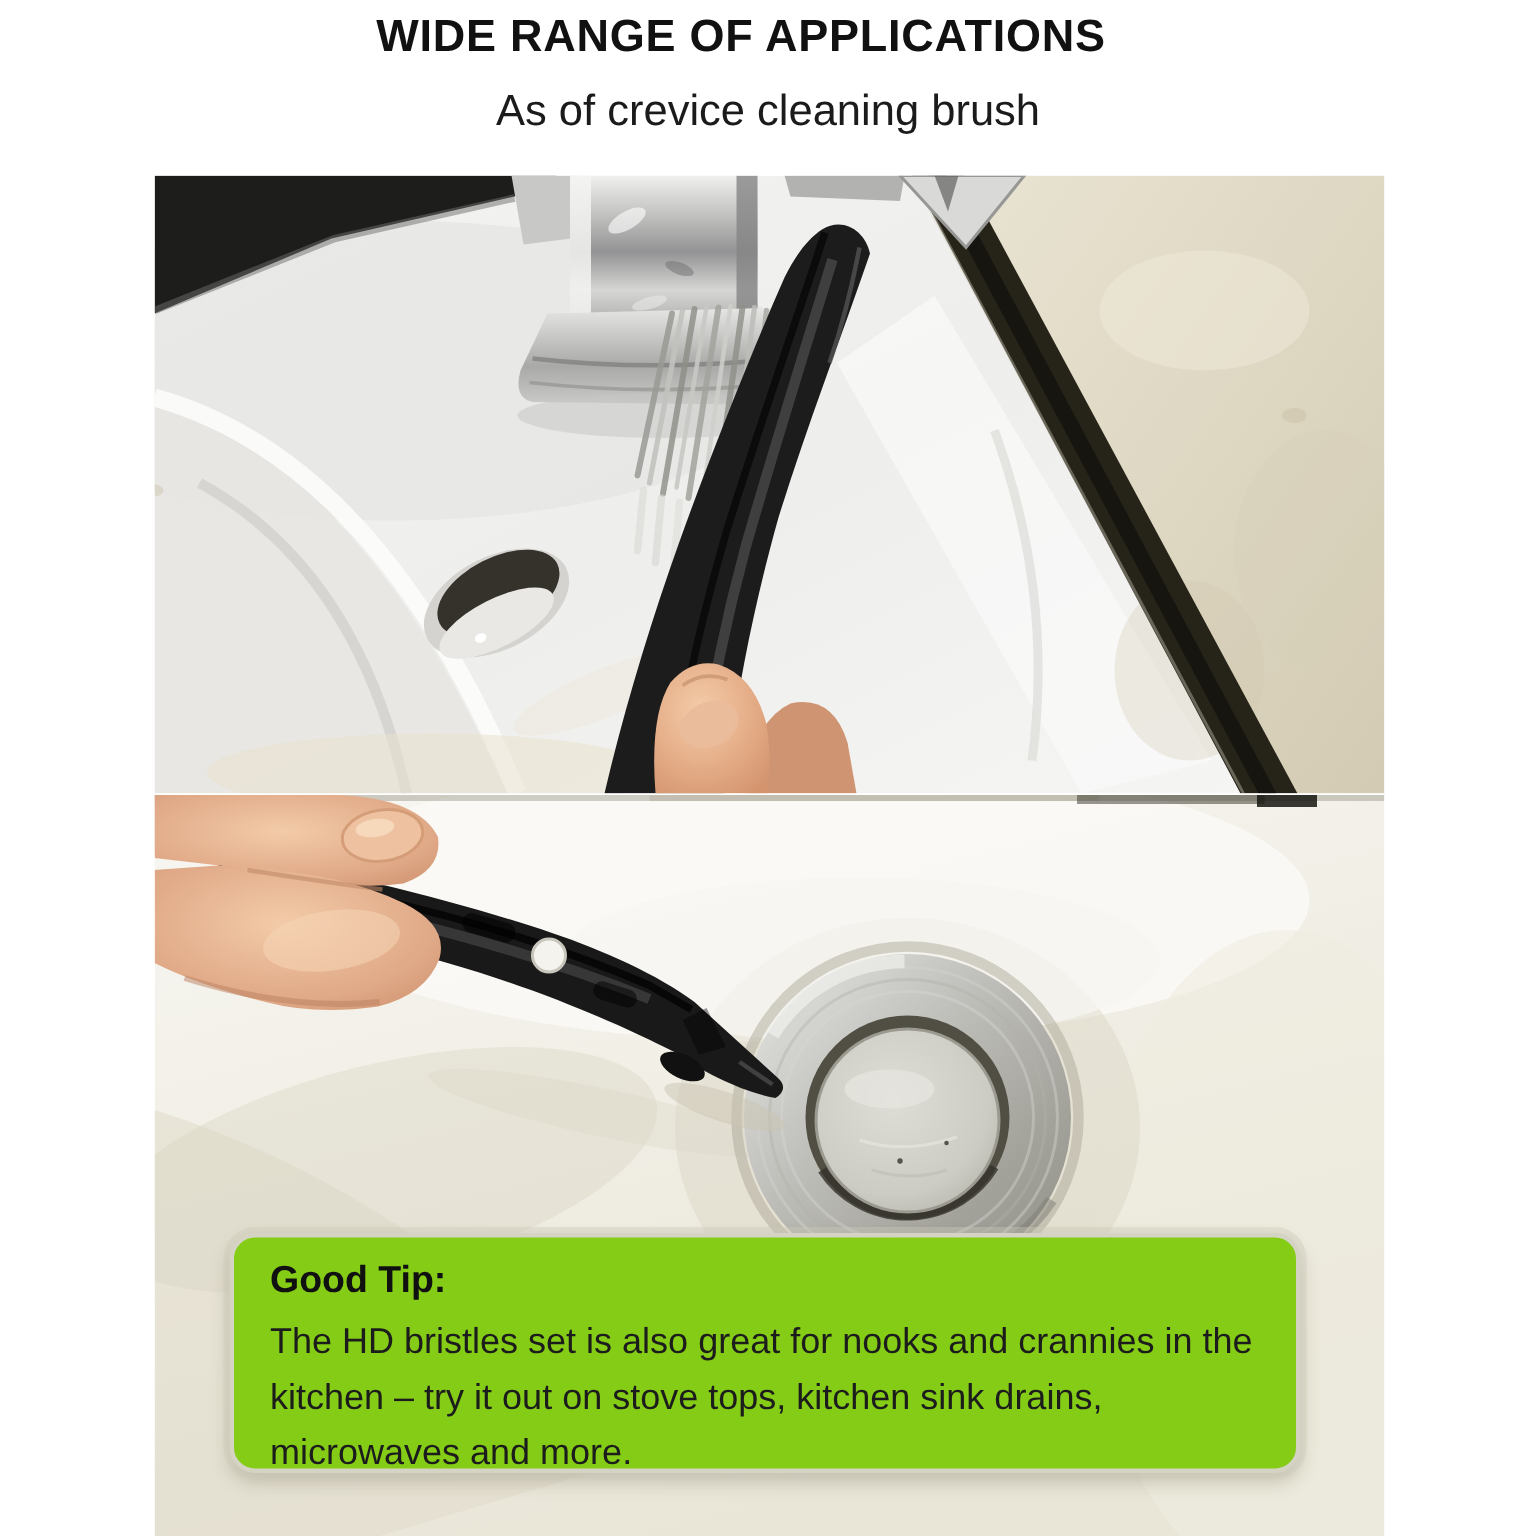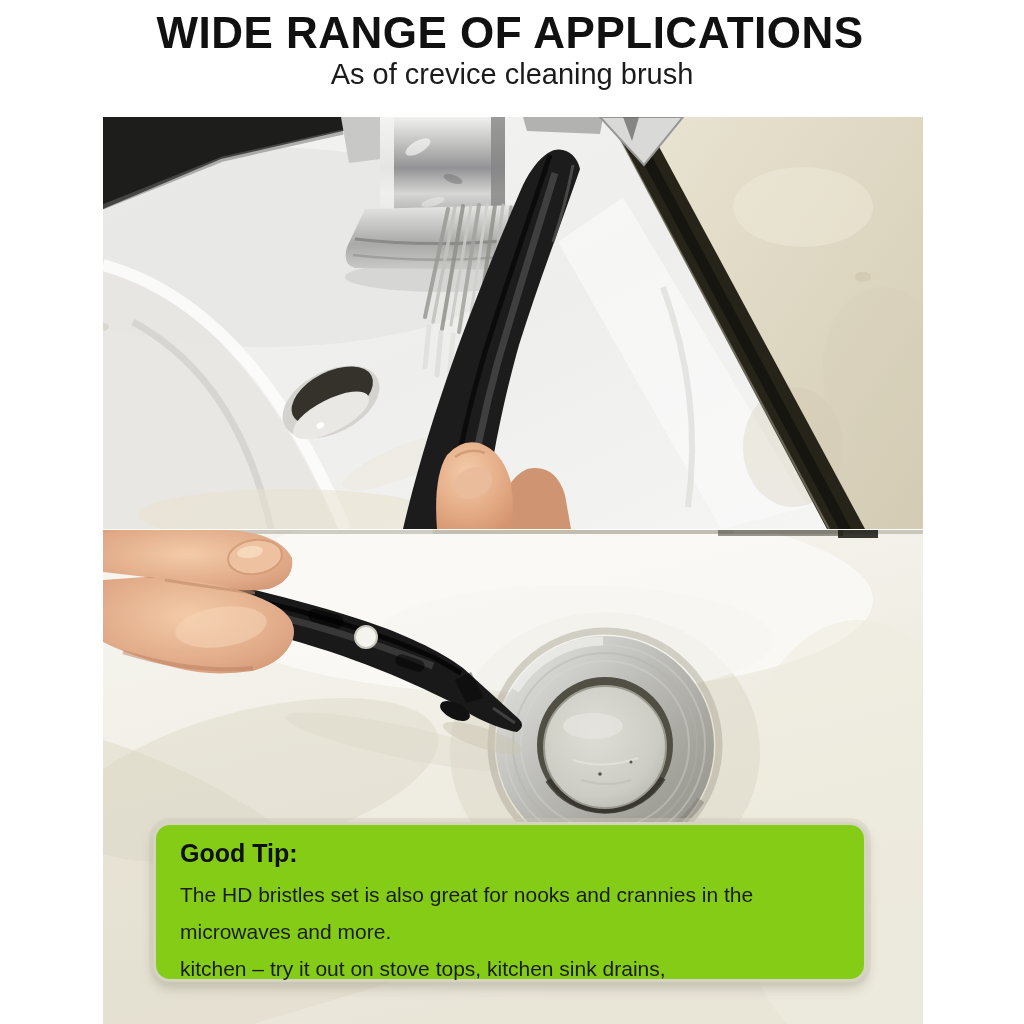--- a/index.html
+++ b/index.html
@@ -5,8 +5,8 @@
   html,body{margin:0;padding:0;background:#ffffff;}
   .page{position:relative;width:1024px;height:1024px;background:#ffffff;overflow:hidden;
         font-family:"Liberation Sans", sans-serif;}
-  .title{position:absolute;top:8px;left:16px;width:988px;text-align:center;
-         font-size:44px;font-weight:bold;color:#111111;letter-spacing:0.5px;white-space:nowrap;}
+  .title{position:absolute;top:8px;left:0;width:988px;text-align:center;
+         font-size:30px;font-weight:bold;color:#111111;letter-spacing:0.5px;white-space:nowrap;}
   .subtitle{position:absolute;top:58px;left:0;width:1024px;text-align:center;
          font-size:29px;font-weight:normal;color:#1b1b1b;white-space:nowrap;}
   .photo{position:absolute;left:103px;width:820px;overflow:hidden;}

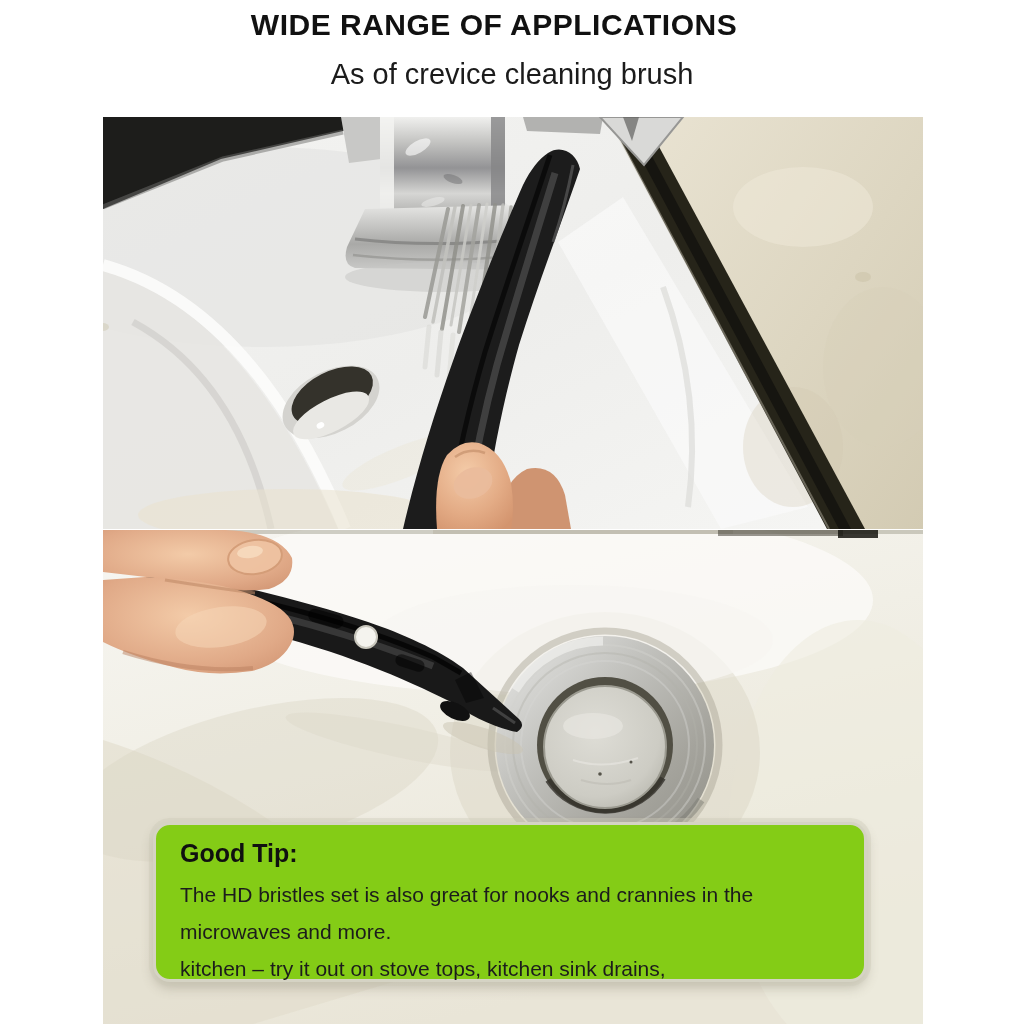--- a/index.html
+++ b/index.html
@@ -18,7 +18,7 @@
           box-shadow:0 0 0 4px rgba(206,202,184,0.40), 0 6px 12px rgba(110,104,82,0.30);
           padding:12px 24px 0 24px;}
   .tip-heading{font-size:25px;font-weight:bold;color:#101010;margin:2px 0 8px 0;}
-  .tip-line{font-size:21px;color:#1c1c1c;line-height:37px;white-space:nowrap;}
+  .tip-line{font-size:24px;color:#1c1c1c;line-height:37px;white-space:nowrap;}
 </style>
 </head>
 <body>

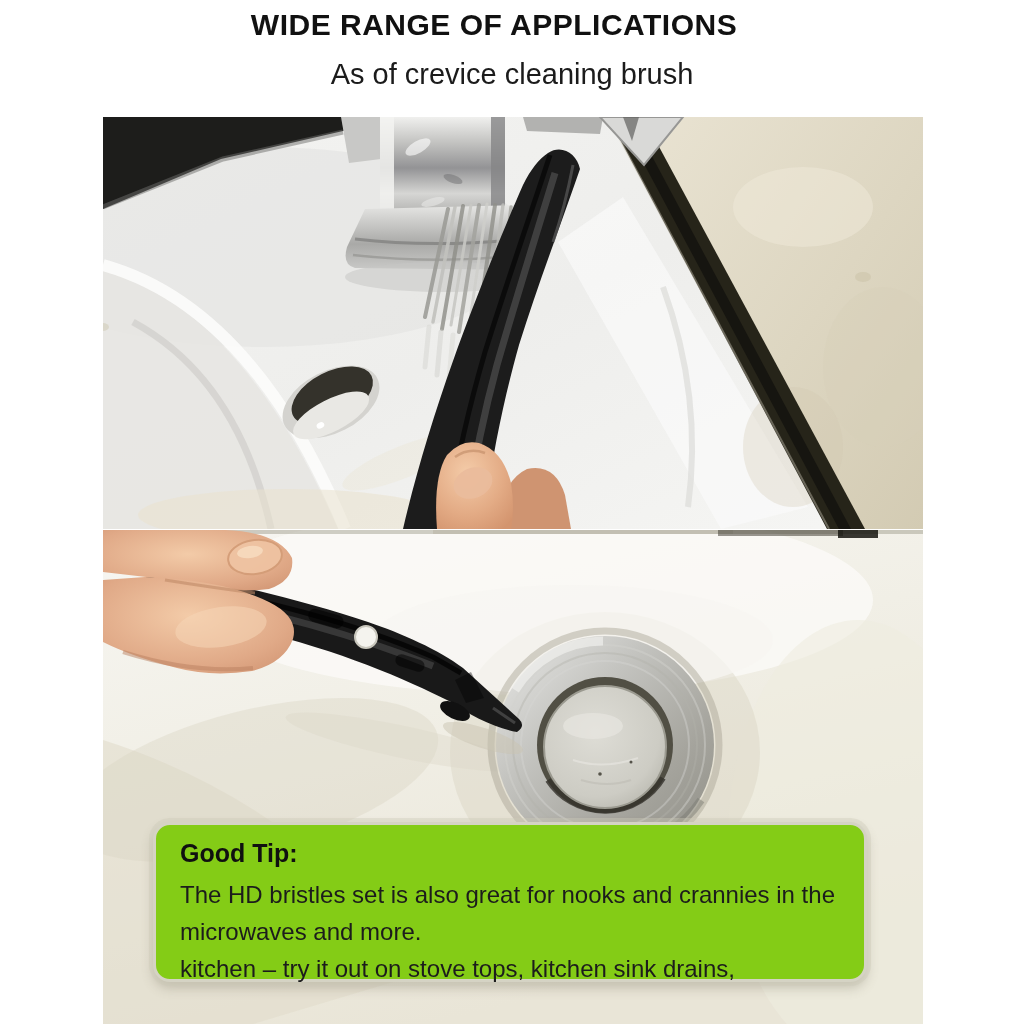--- a/index.html
+++ b/index.html
@@ -255,8 +255,8 @@
   <div class="tipbox">
     <div class="tip-heading">Good Tip:</div>
     <div class="tip-line">The HD bristles set is also great for nooks and crannies in the</div>
+    <div class="tip-line">kitchen – try it out on stove tops, kitchen sink drains,</div>
     <div class="tip-line">microwaves and more.</div>
-    <div class="tip-line">kitchen – try it out on stove tops, kitchen sink drains,</div>
   </div>
 
 </div>

